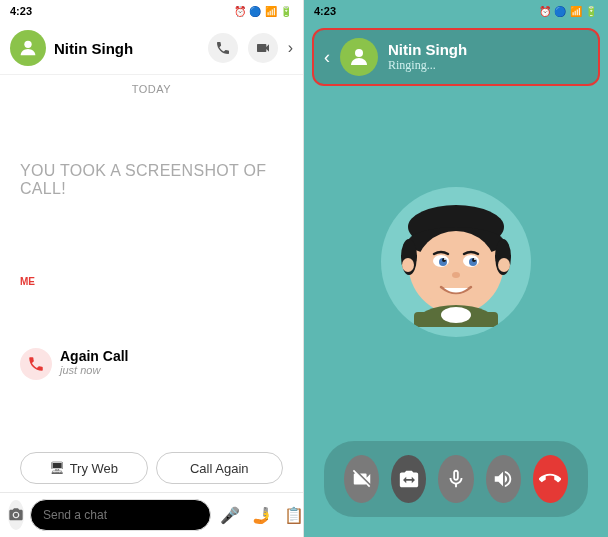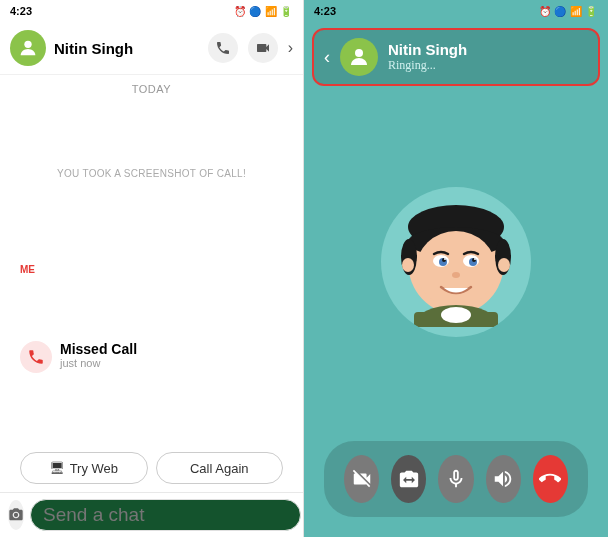--- a/index.html
+++ b/index.html
@@ -87,7 +87,7 @@
       margin-bottom: 6px;
     }
     .screenshot-label {
-      font-size: 10px;
+      font-size: 16px;
       color: #aaa;
       letter-spacing: 0.3px;
       margin-bottom: 18px;

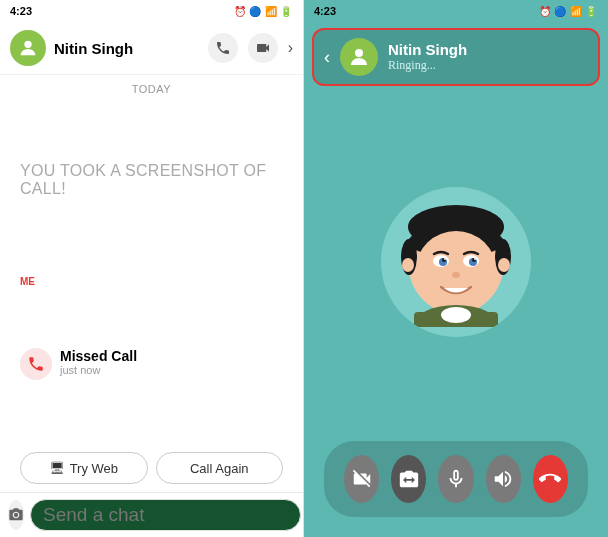--- a/index.html
+++ b/index.html
@@ -345,7 +345,7 @@
         </svg>
       </div>
       <div class="missed-call-info">
-        <span class="missed-call-text">Missed Call</span>
+        <span class="missed-call-text">Again Call</span>
         <span class="missed-call-time">just now</span>
       </div>
     </div>

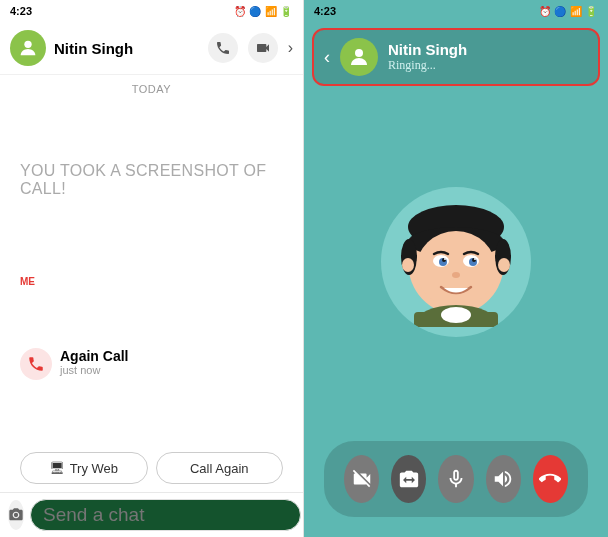--- a/index.html
+++ b/index.html
@@ -125,6 +125,7 @@
     .missed-call-time {
       font-size: 11px;
       color: #999;
+      font-style: italic;
     }
     .call-buttons {
       display: flex;

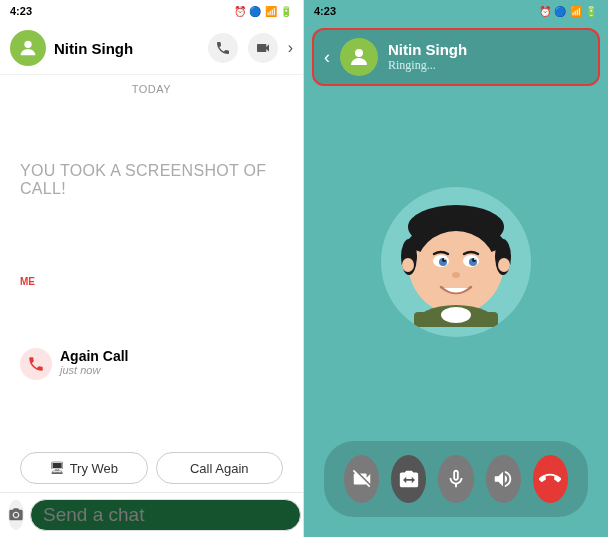--- a/index.html
+++ b/index.html
@@ -174,10 +174,10 @@
       border: 1px solid #e0e0e0;
       border-radius: 20px;
       padding: 0 12px;
-      font-size: 19px;
+      font-size: 12px;
       color: #999;
       outline: none;
-      background: #14532d;
+      background: #000000;
     }
     .input-icons { display: flex; gap: 6px; align-items: center; }
     .input-icon-btn {

